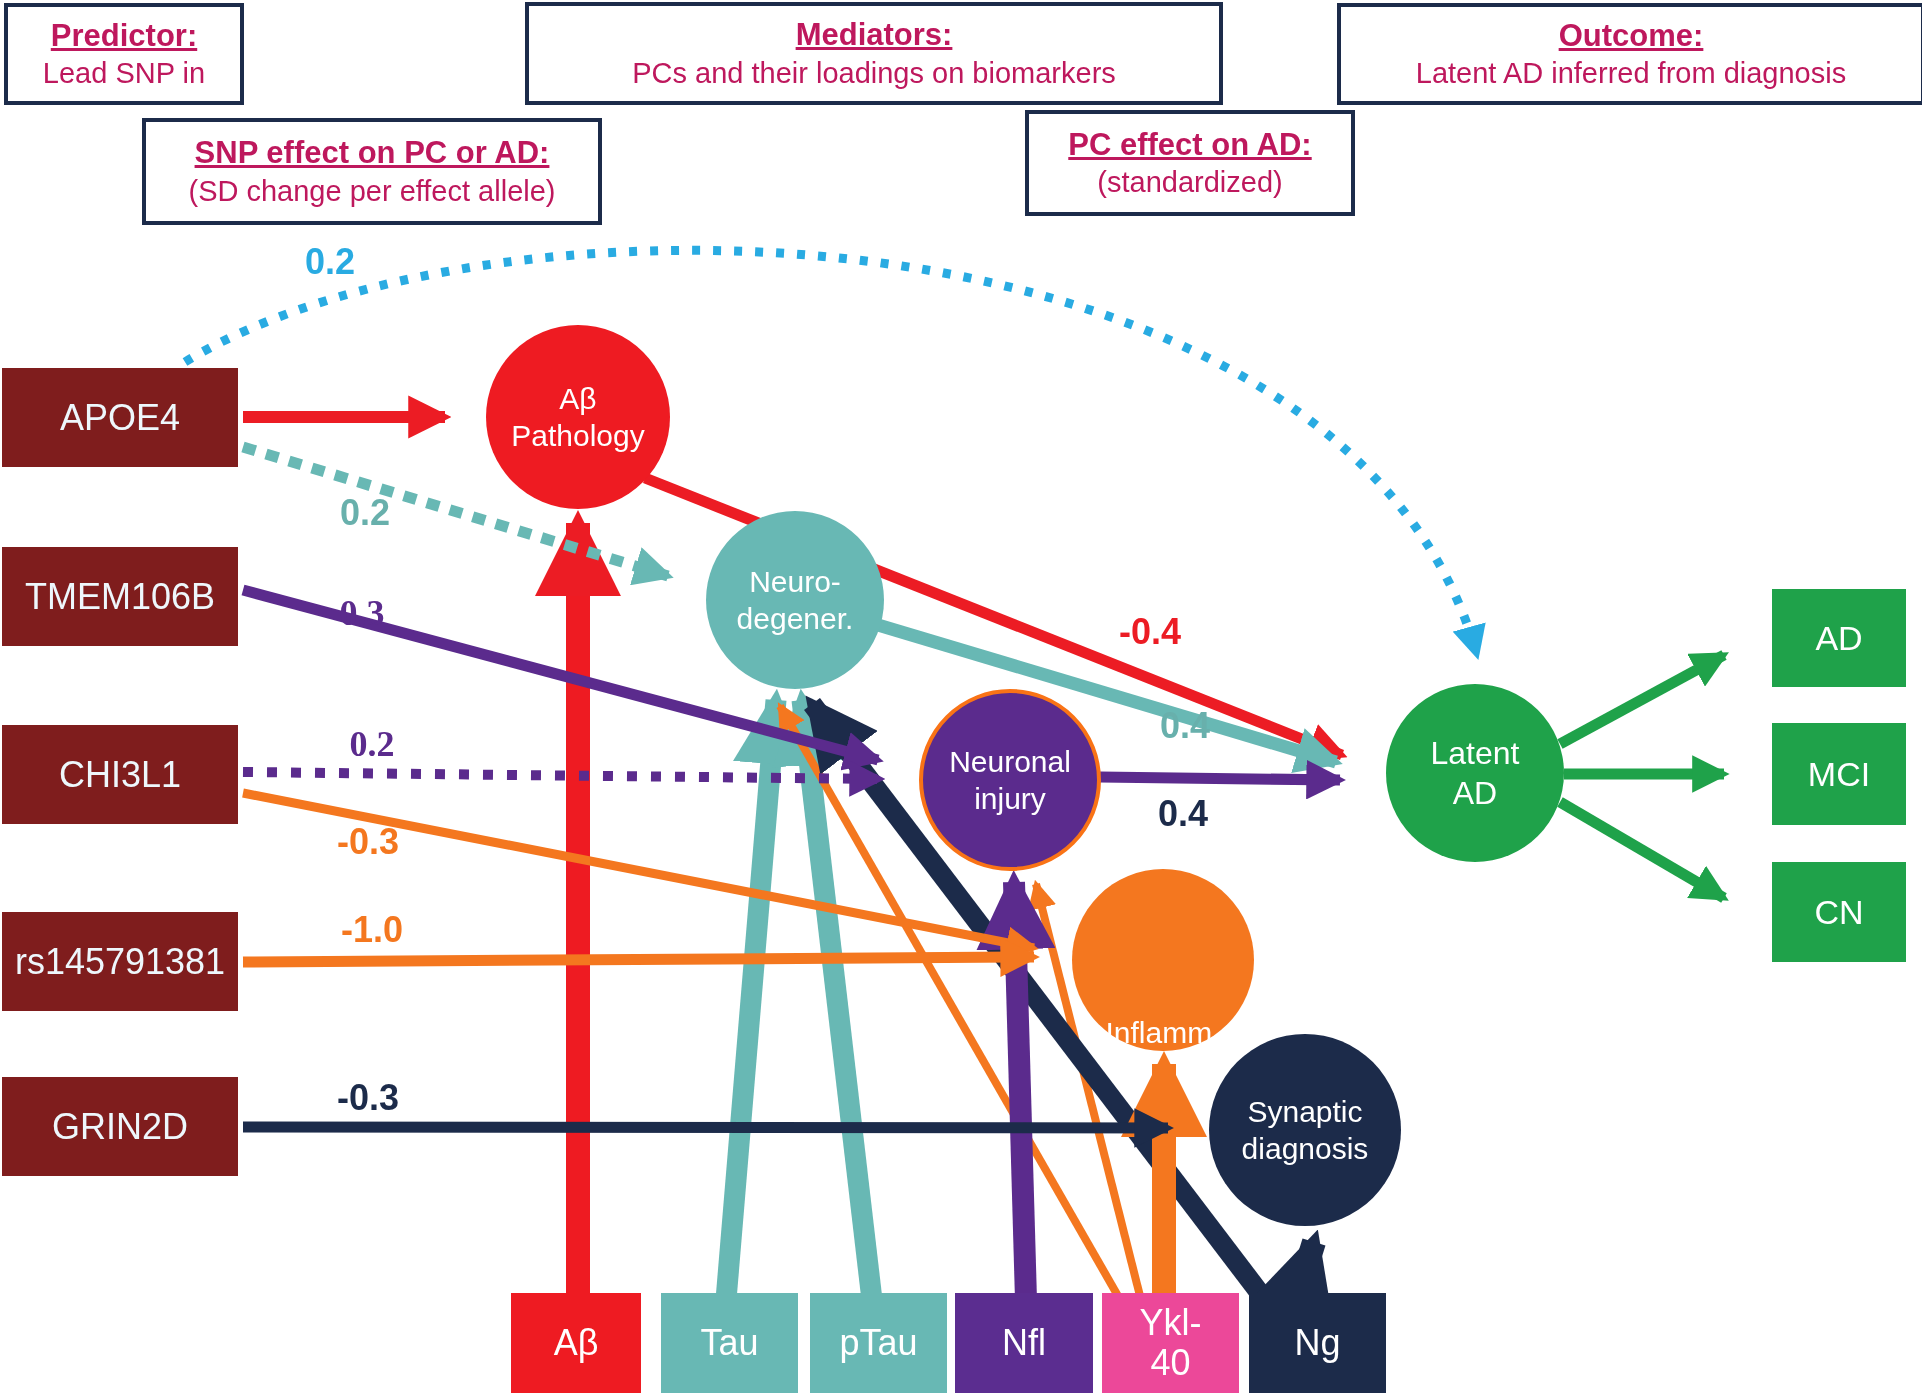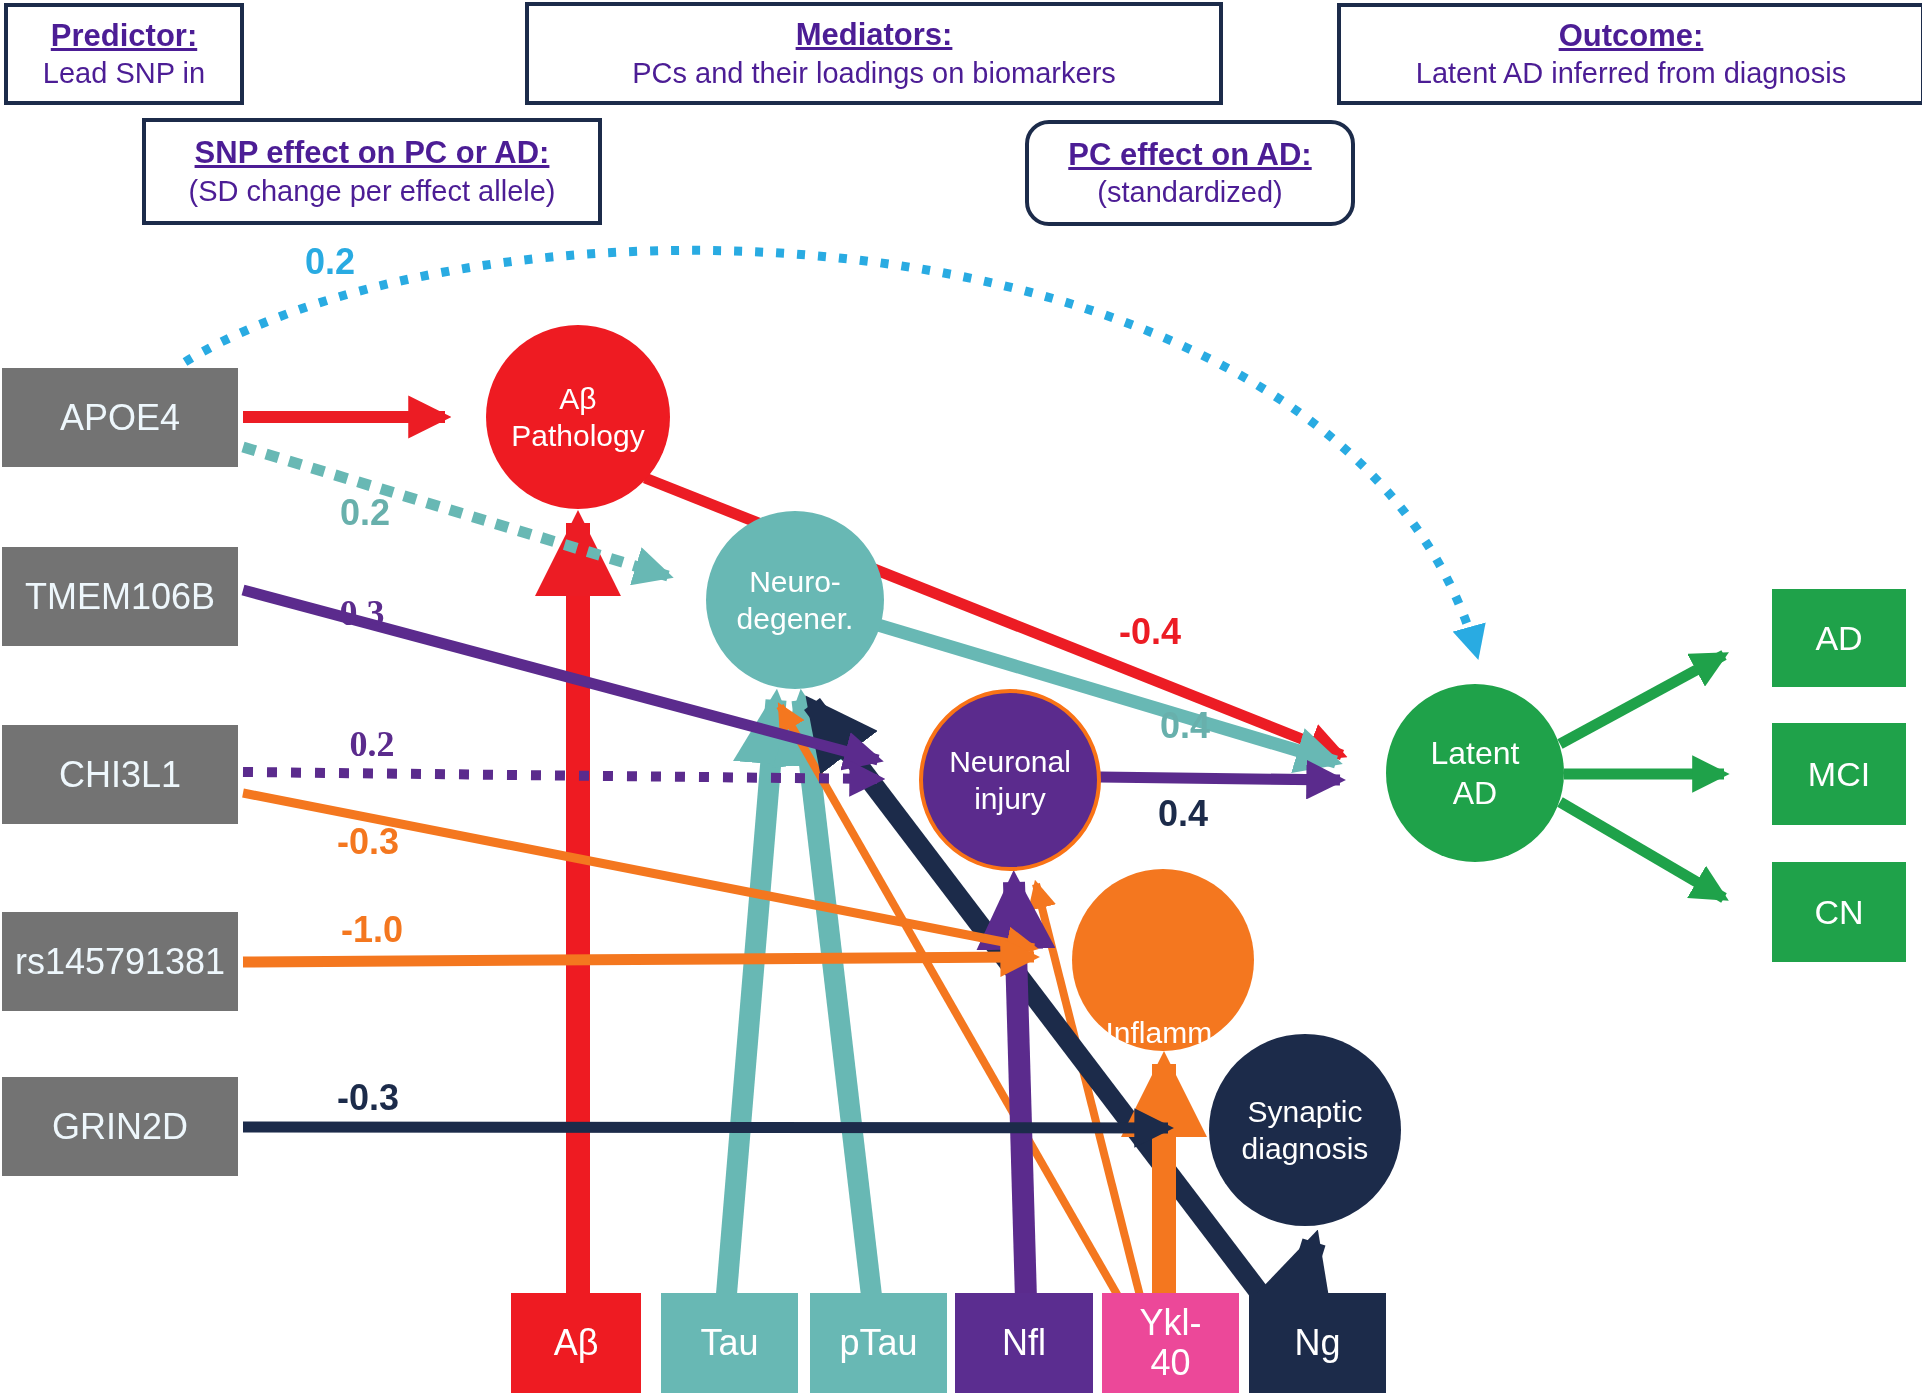--- a/index.html
+++ b/index.html
@@ -11,7 +11,7 @@
   
   .hbox{
     position:absolute;z-index:3;background:#ffffff;border:4px solid #1c2b4a;
-    color:#4c1d95;display:flex;flex-direction:column;align-items:center;justify-content:center;
+    color:#be185d;display:flex;flex-direction:column;align-items:center;justify-content:center;
     text-align:center;line-height:1.25;
   }
   .hbox .t{font-weight:bold;text-decoration:underline;font-size:31px;}

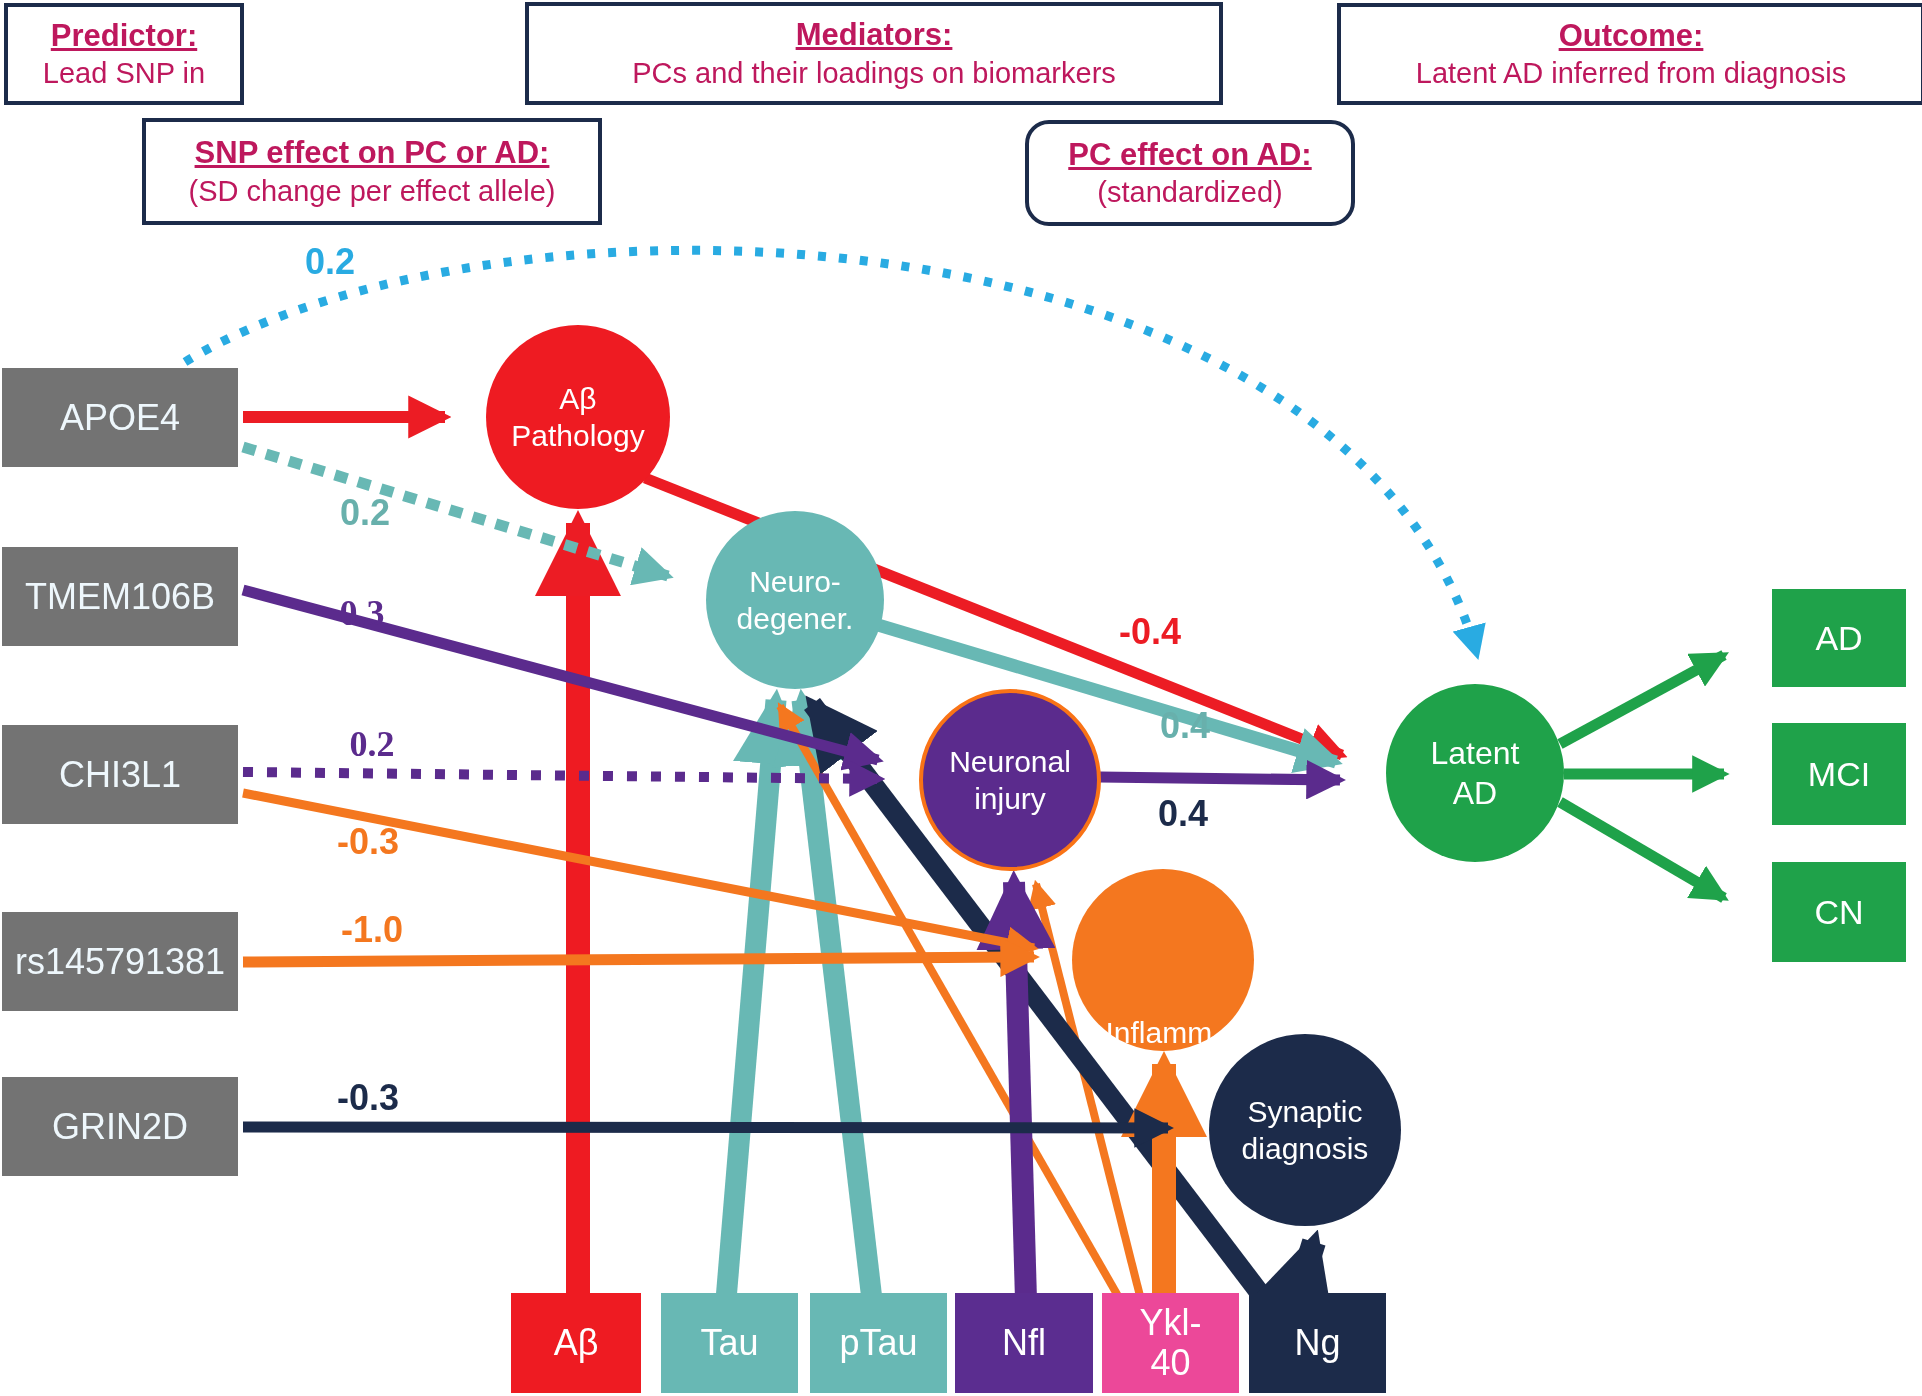--- a/index.html
+++ b/index.html
@@ -20,7 +20,7 @@
   #box-mediators{left:525px;top:2px;width:690px;height:95px;}
   #box-outcome{left:1337px;top:3px;width:580px;height:94px;}
   #box-snp-effect{left:142px;top:118px;width:452px;height:99px;}
-  #box-pc-effect{left:1025px;top:120px;width:322px;height:98px;border-radius:24px;}
+  #box-pc-effect{left:1025px;top:110px;width:322px;height:98px;}
   
   .snp{
     position:absolute;z-index:2;left:2px;width:236px;height:99px;background:#737373;

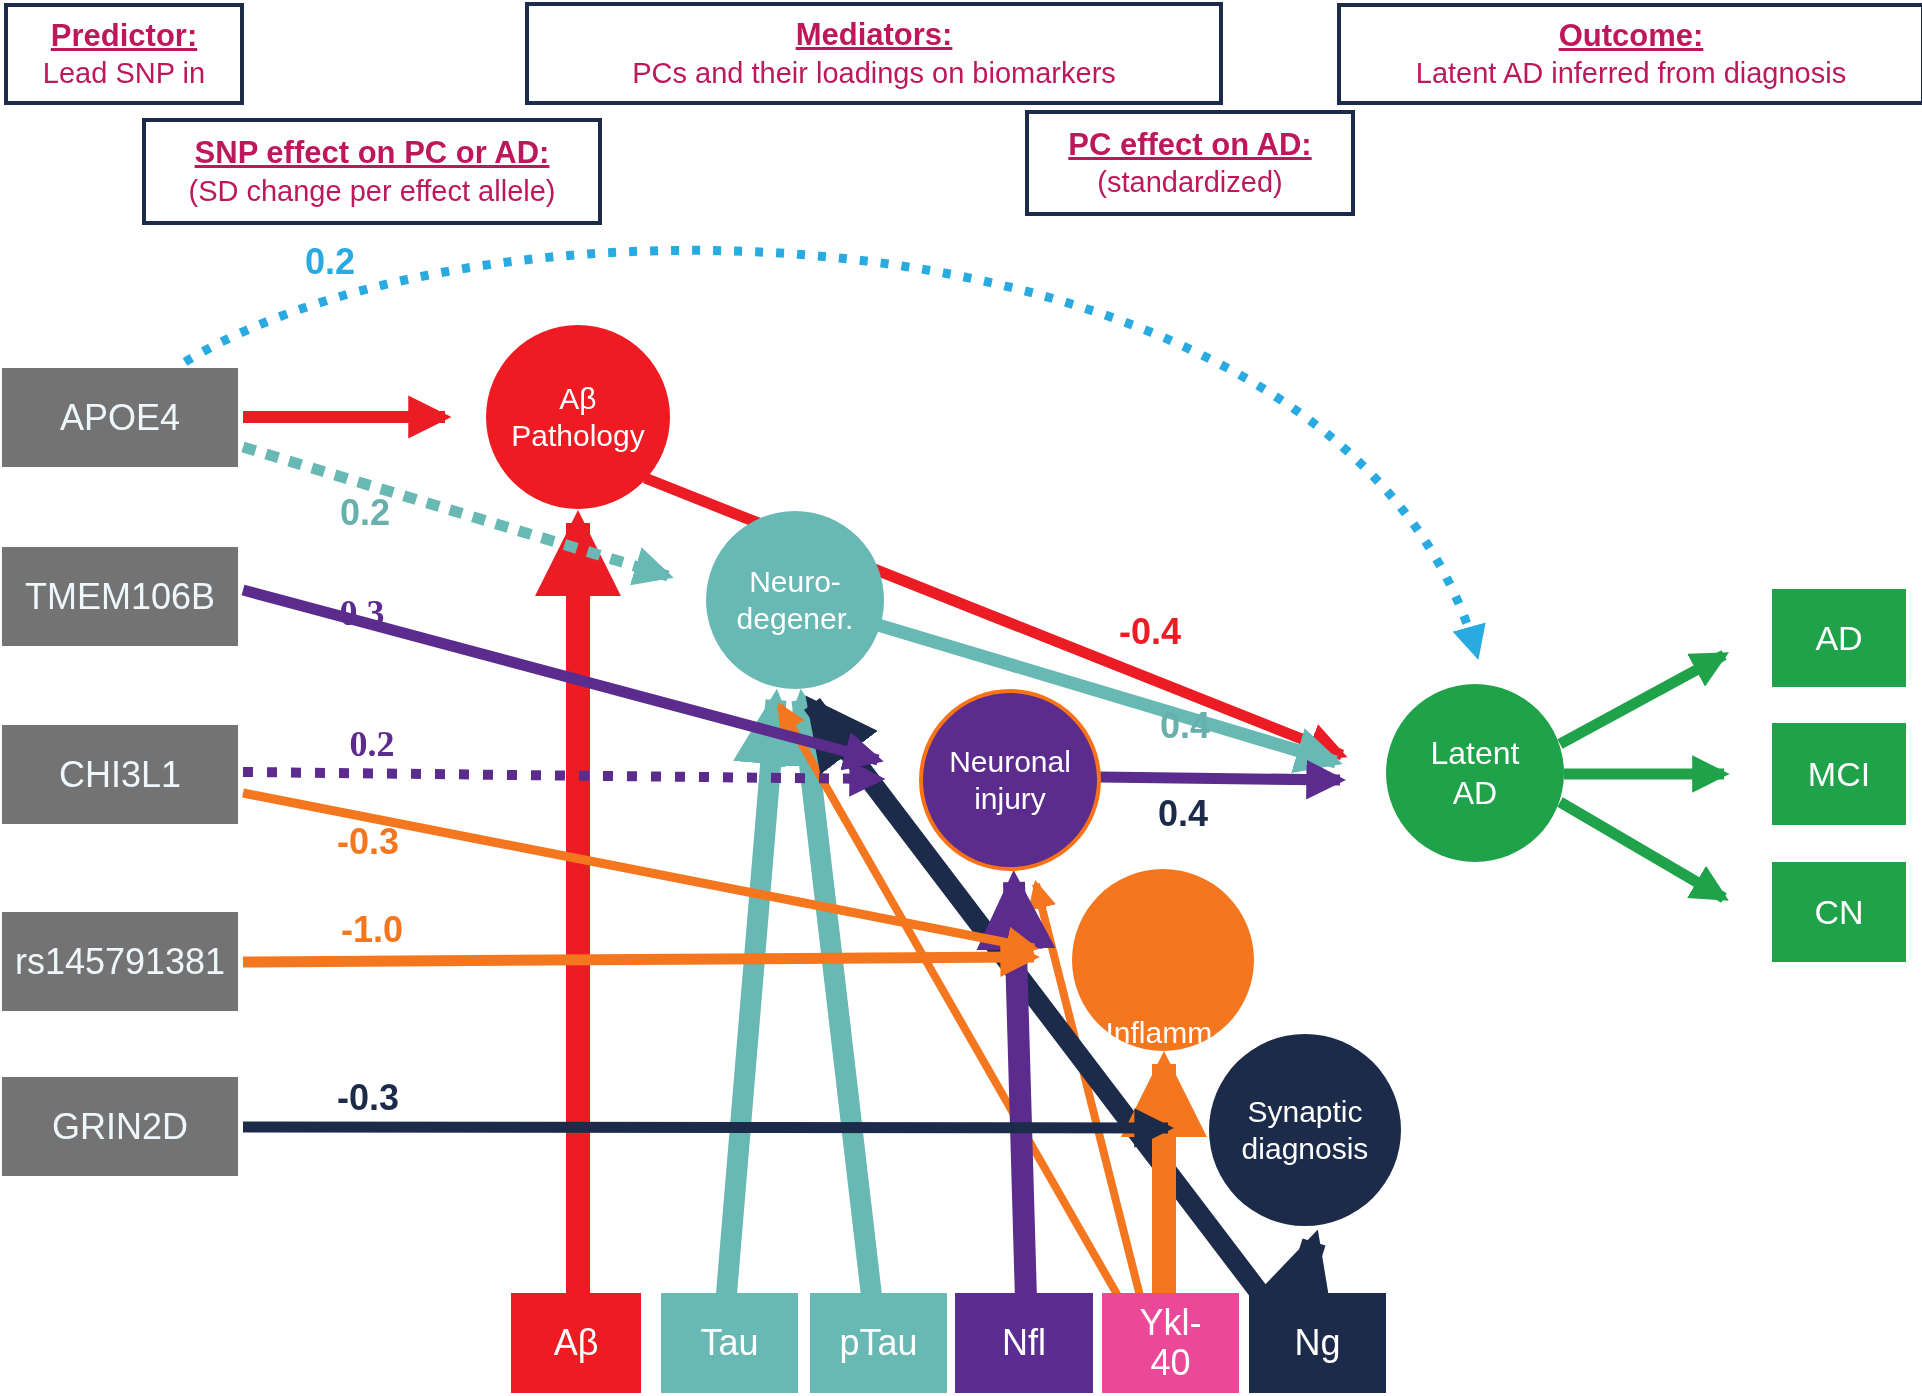--- a/index.html
+++ b/index.html
@@ -23,7 +23,7 @@
   #box-pc-effect{left:1025px;top:110px;width:322px;height:98px;}
   
   .snp{
-    position:absolute;z-index:2;left:2px;width:236px;height:99px;background:#737373;
+    position:absolute;z-index:2;left:2px;width:236px;height:99px;background:#7f1d1d;
     color:#eef7fc;font-size:36px;display:flex;align-items:center;justify-content:center;
   }
   #snp-apoe4{top:368px;} #snp-tmem106b{top:547px;} #snp-chi3l1{top:725px;}

